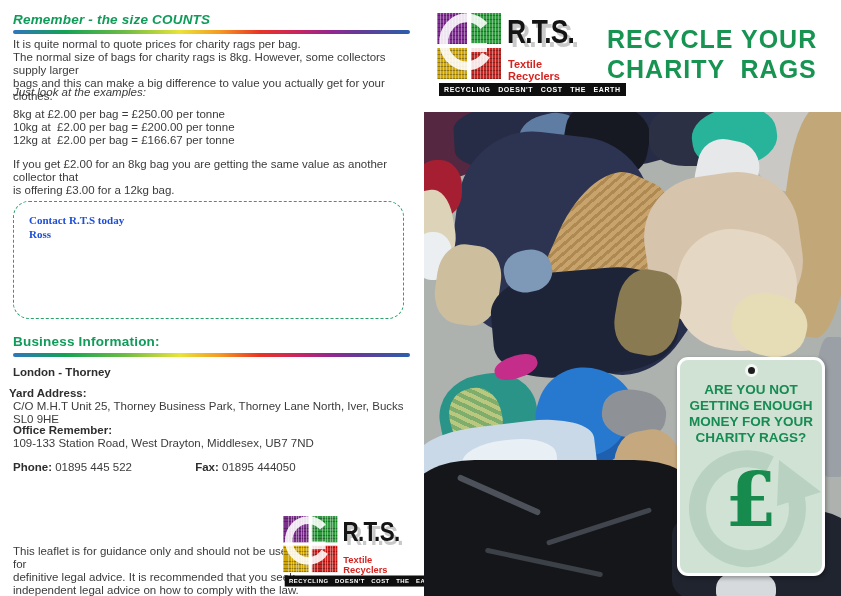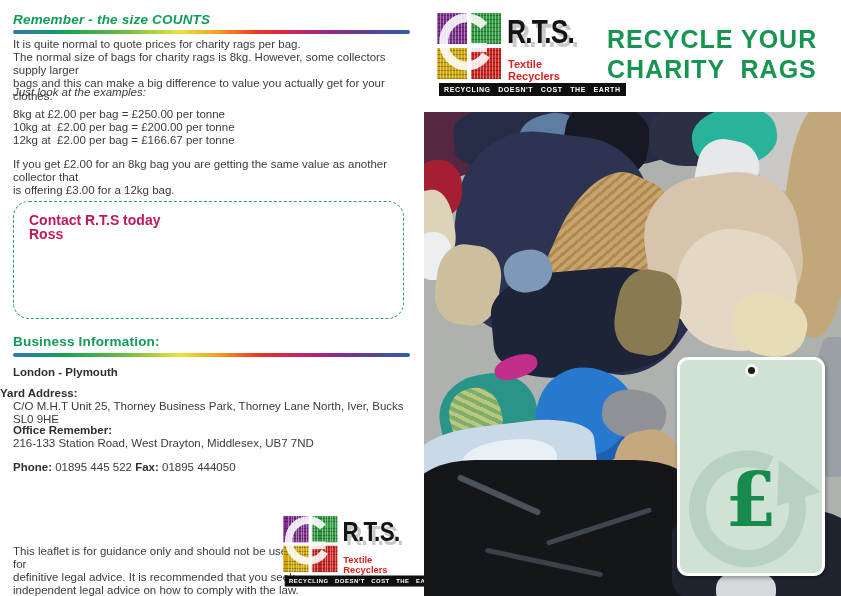--- a/index.html
+++ b/index.html
@@ -24,7 +24,7 @@
     left:13px; top:201px; width:391px; height:118px;
     border:1.5px dashed #2aa06b; border-radius:16px; box-sizing:border-box;
   }
-  .contact-box .inner { padding:11px 0 0 15px; font-size:14px; font-weight:bold; color:#be185d; line-height:14px; }
+  .contact-box .inner { padding:11px 0 0 15px; font-size:11px; font-weight:bold; color:#1d4ed8; line-height:14px;font-family:Liberation Serif, serif; }
   .bold { font-weight:bold; color:#2e2e2e; }
 
   

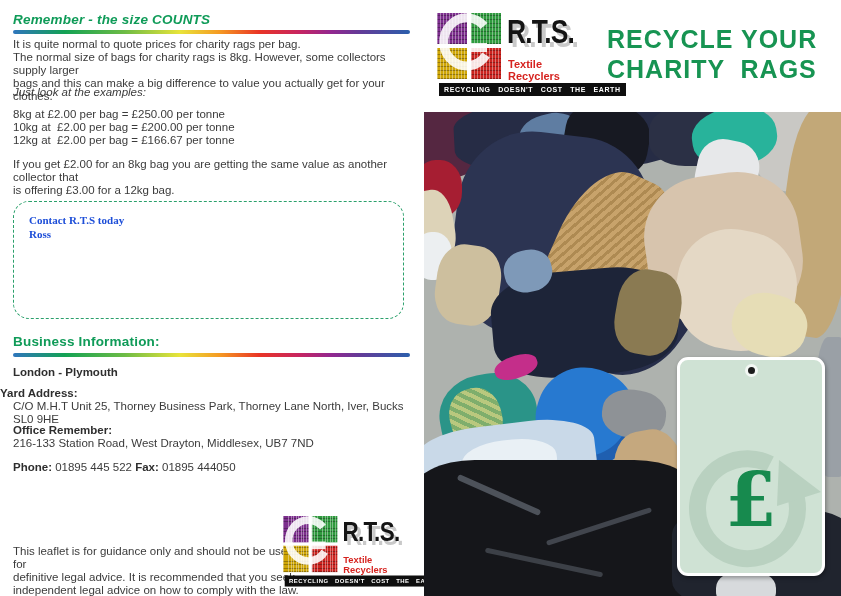--- a/index.html
+++ b/index.html
@@ -111,7 +111,7 @@
   <div class="abs section-heading" style="left:13px;top:334px;">Business Information:</div>
   <div class="abs rainbow" style="left:13px;top:353px;"></div>
 
-  <div class="abs body-text bold" style="left:13px;top:366px;">London - Plymouth</div>
+  <div class="abs body-text bold" style="left:13px;top:366px;">London - Thorney</div>
   <div class="abs body-text bold" style="left:0;top:387px;">Yard Address:</div>
   <div class="abs body-text" style="left:13px;top:400px;width:405px;">C/O M.H.T Unit 25, Thorney Business Park, Thorney Lane North, Iver, Bucks SL0 9HE</div>
   <div class="abs body-text bold" style="left:13px;top:424px;">Office Remember:</div>

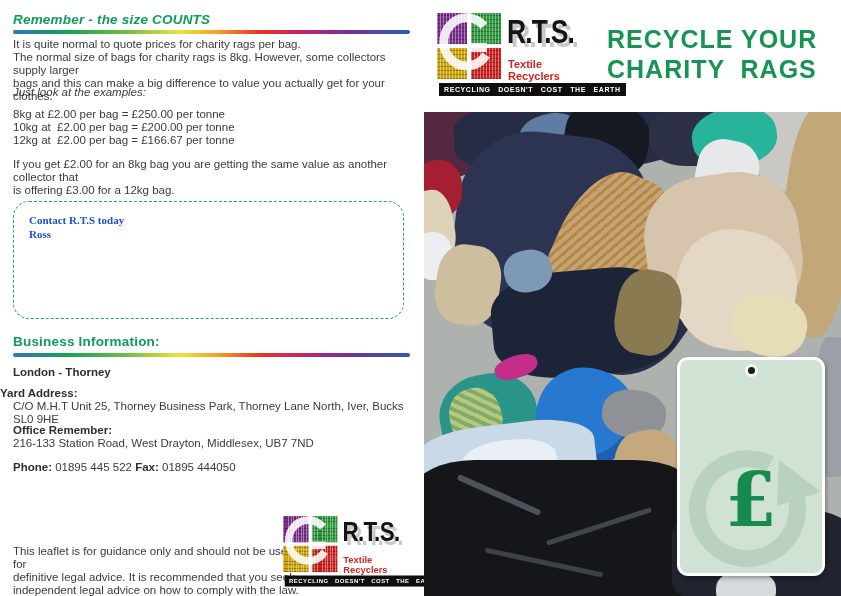--- a/index.html
+++ b/index.html
@@ -112,7 +112,7 @@
   <div class="abs rainbow" style="left:13px;top:353px;"></div>
 
   <div class="abs body-text bold" style="left:13px;top:366px;">London - Thorney</div>
-  <div class="abs body-text bold" style="left:0;top:387px;">Yard Address:</div>
+  <div class="abs body-text bold" style="left:9px;top:387px;">Yard Address:</div>
   <div class="abs body-text" style="left:13px;top:400px;width:405px;">C/O M.H.T Unit 25, Thorney Business Park, Thorney Lane North, Iver, Bucks SL0 9HE</div>
   <div class="abs body-text bold" style="left:13px;top:424px;">Office Remember:</div>
   <div class="abs body-text" style="left:13px;top:437px;width:405px;">216-133 Station Road, West Drayton, Middlesex, UB7 7ND</div>

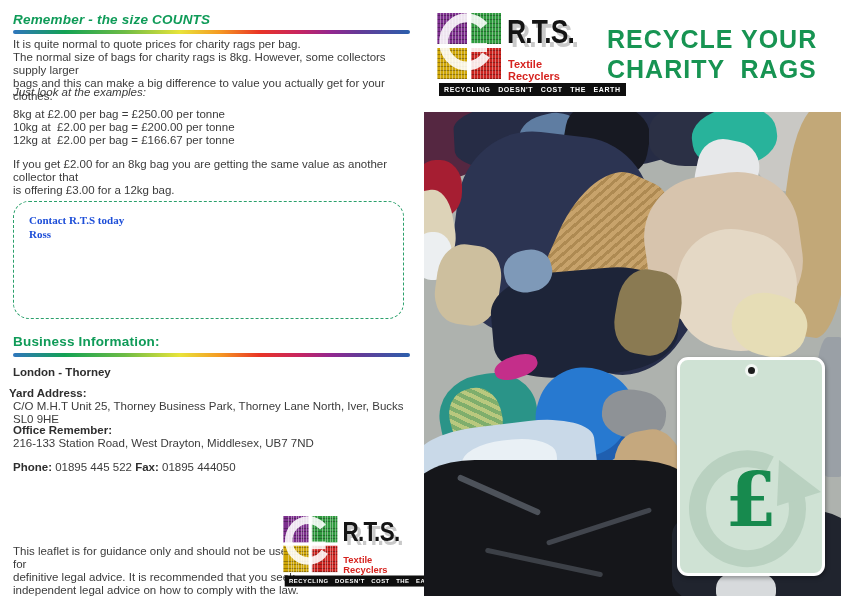--- a/index.html
+++ b/index.html
@@ -205,6 +205,10 @@
 
   <div class="abs tag">
     <div class="tag-hole"></div>
+    <div class="tag-question">ARE YOU NOT
+GETTING ENOUGH
+MONEY FOR YOUR
+CHARITY RAGS?</div>
     <svg class="tag-arrow" width="140" height="132" viewBox="0 0 140 132">
       <path d="M 87 18 A 50 50 0 1 0 104 32" stroke="#b9d1c0" stroke-width="17" fill="none"></path>
       <polygon points="96,14 138,46 94,60" fill="#b9d1c0"></polygon>

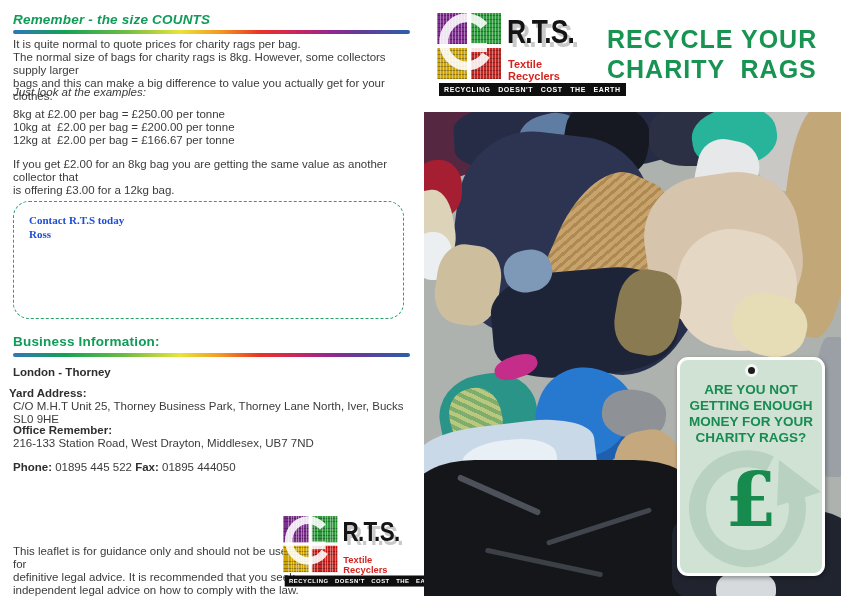--- a/index.html
+++ b/index.html
@@ -115,7 +115,7 @@
   <div class="abs body-text bold" style="left:9px;top:387px;">Yard Address:</div>
   <div class="abs body-text" style="left:13px;top:400px;width:405px;">C/O M.H.T Unit 25, Thorney Business Park, Thorney Lane North, Iver, Bucks SL0 9HE</div>
   <div class="abs body-text bold" style="left:13px;top:424px;">Office Remember:</div>
-  <div class="abs body-text" style="left:13px;top:437px;width:405px;">216-133 Station Road, West Drayton, Middlesex, UB7 7ND</div>
+  <div class="abs body-text" style="left:13px;top:437px;width:405px;">109-133 Station Road, West Drayton, Middlesex, UB7 7ND</div>
 
   <div class="abs body-text" style="left:13px;top:461px;">
     <span class="bold">Phone:</span>

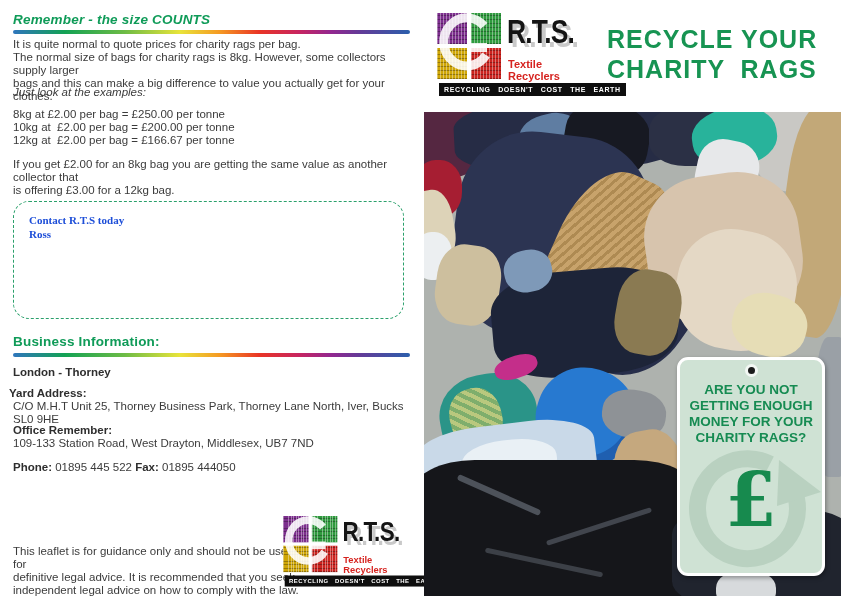--- a/index.html
+++ b/index.html
@@ -120,7 +120,7 @@
   <div class="abs body-text" style="left:13px;top:461px;">
     <span class="bold">Phone:</span>
     <span>01895 445 522</span>
-    <span class="bold" style="">Fax:</span>
+    <span class="bold" style="margin-left:60px;">Fax:</span>
     <span>01895 444050</span>
   </div>
 

